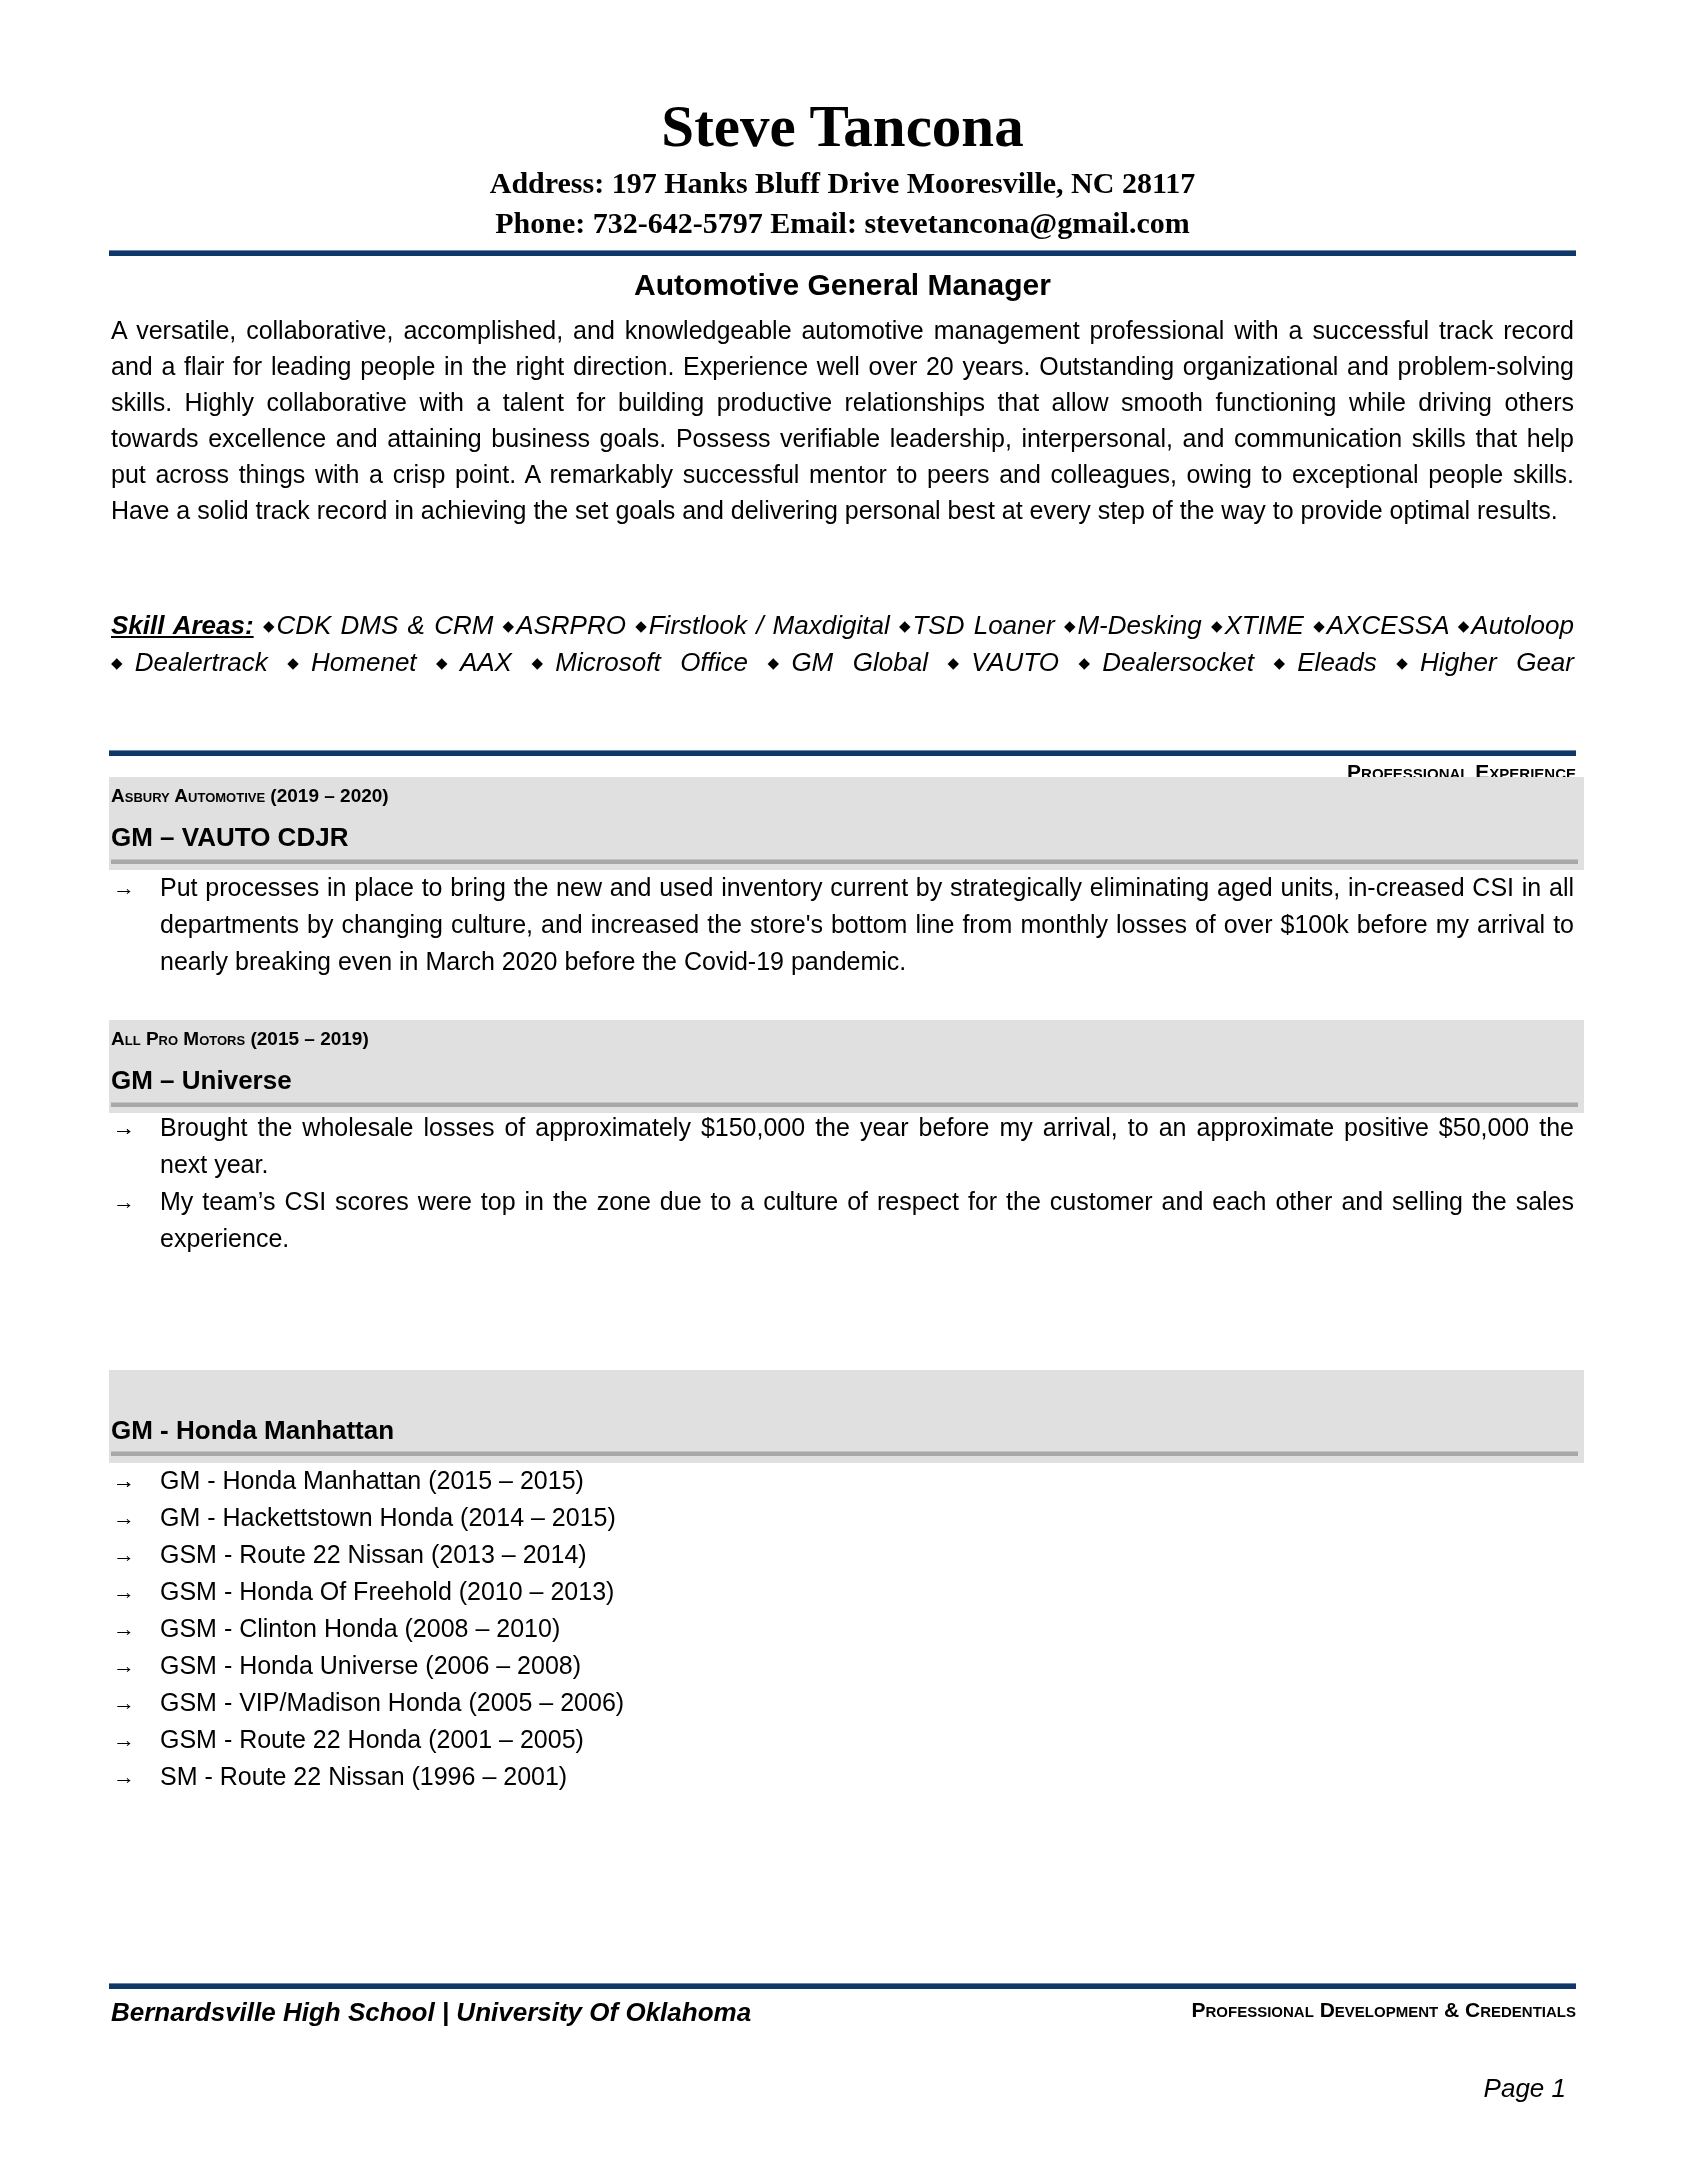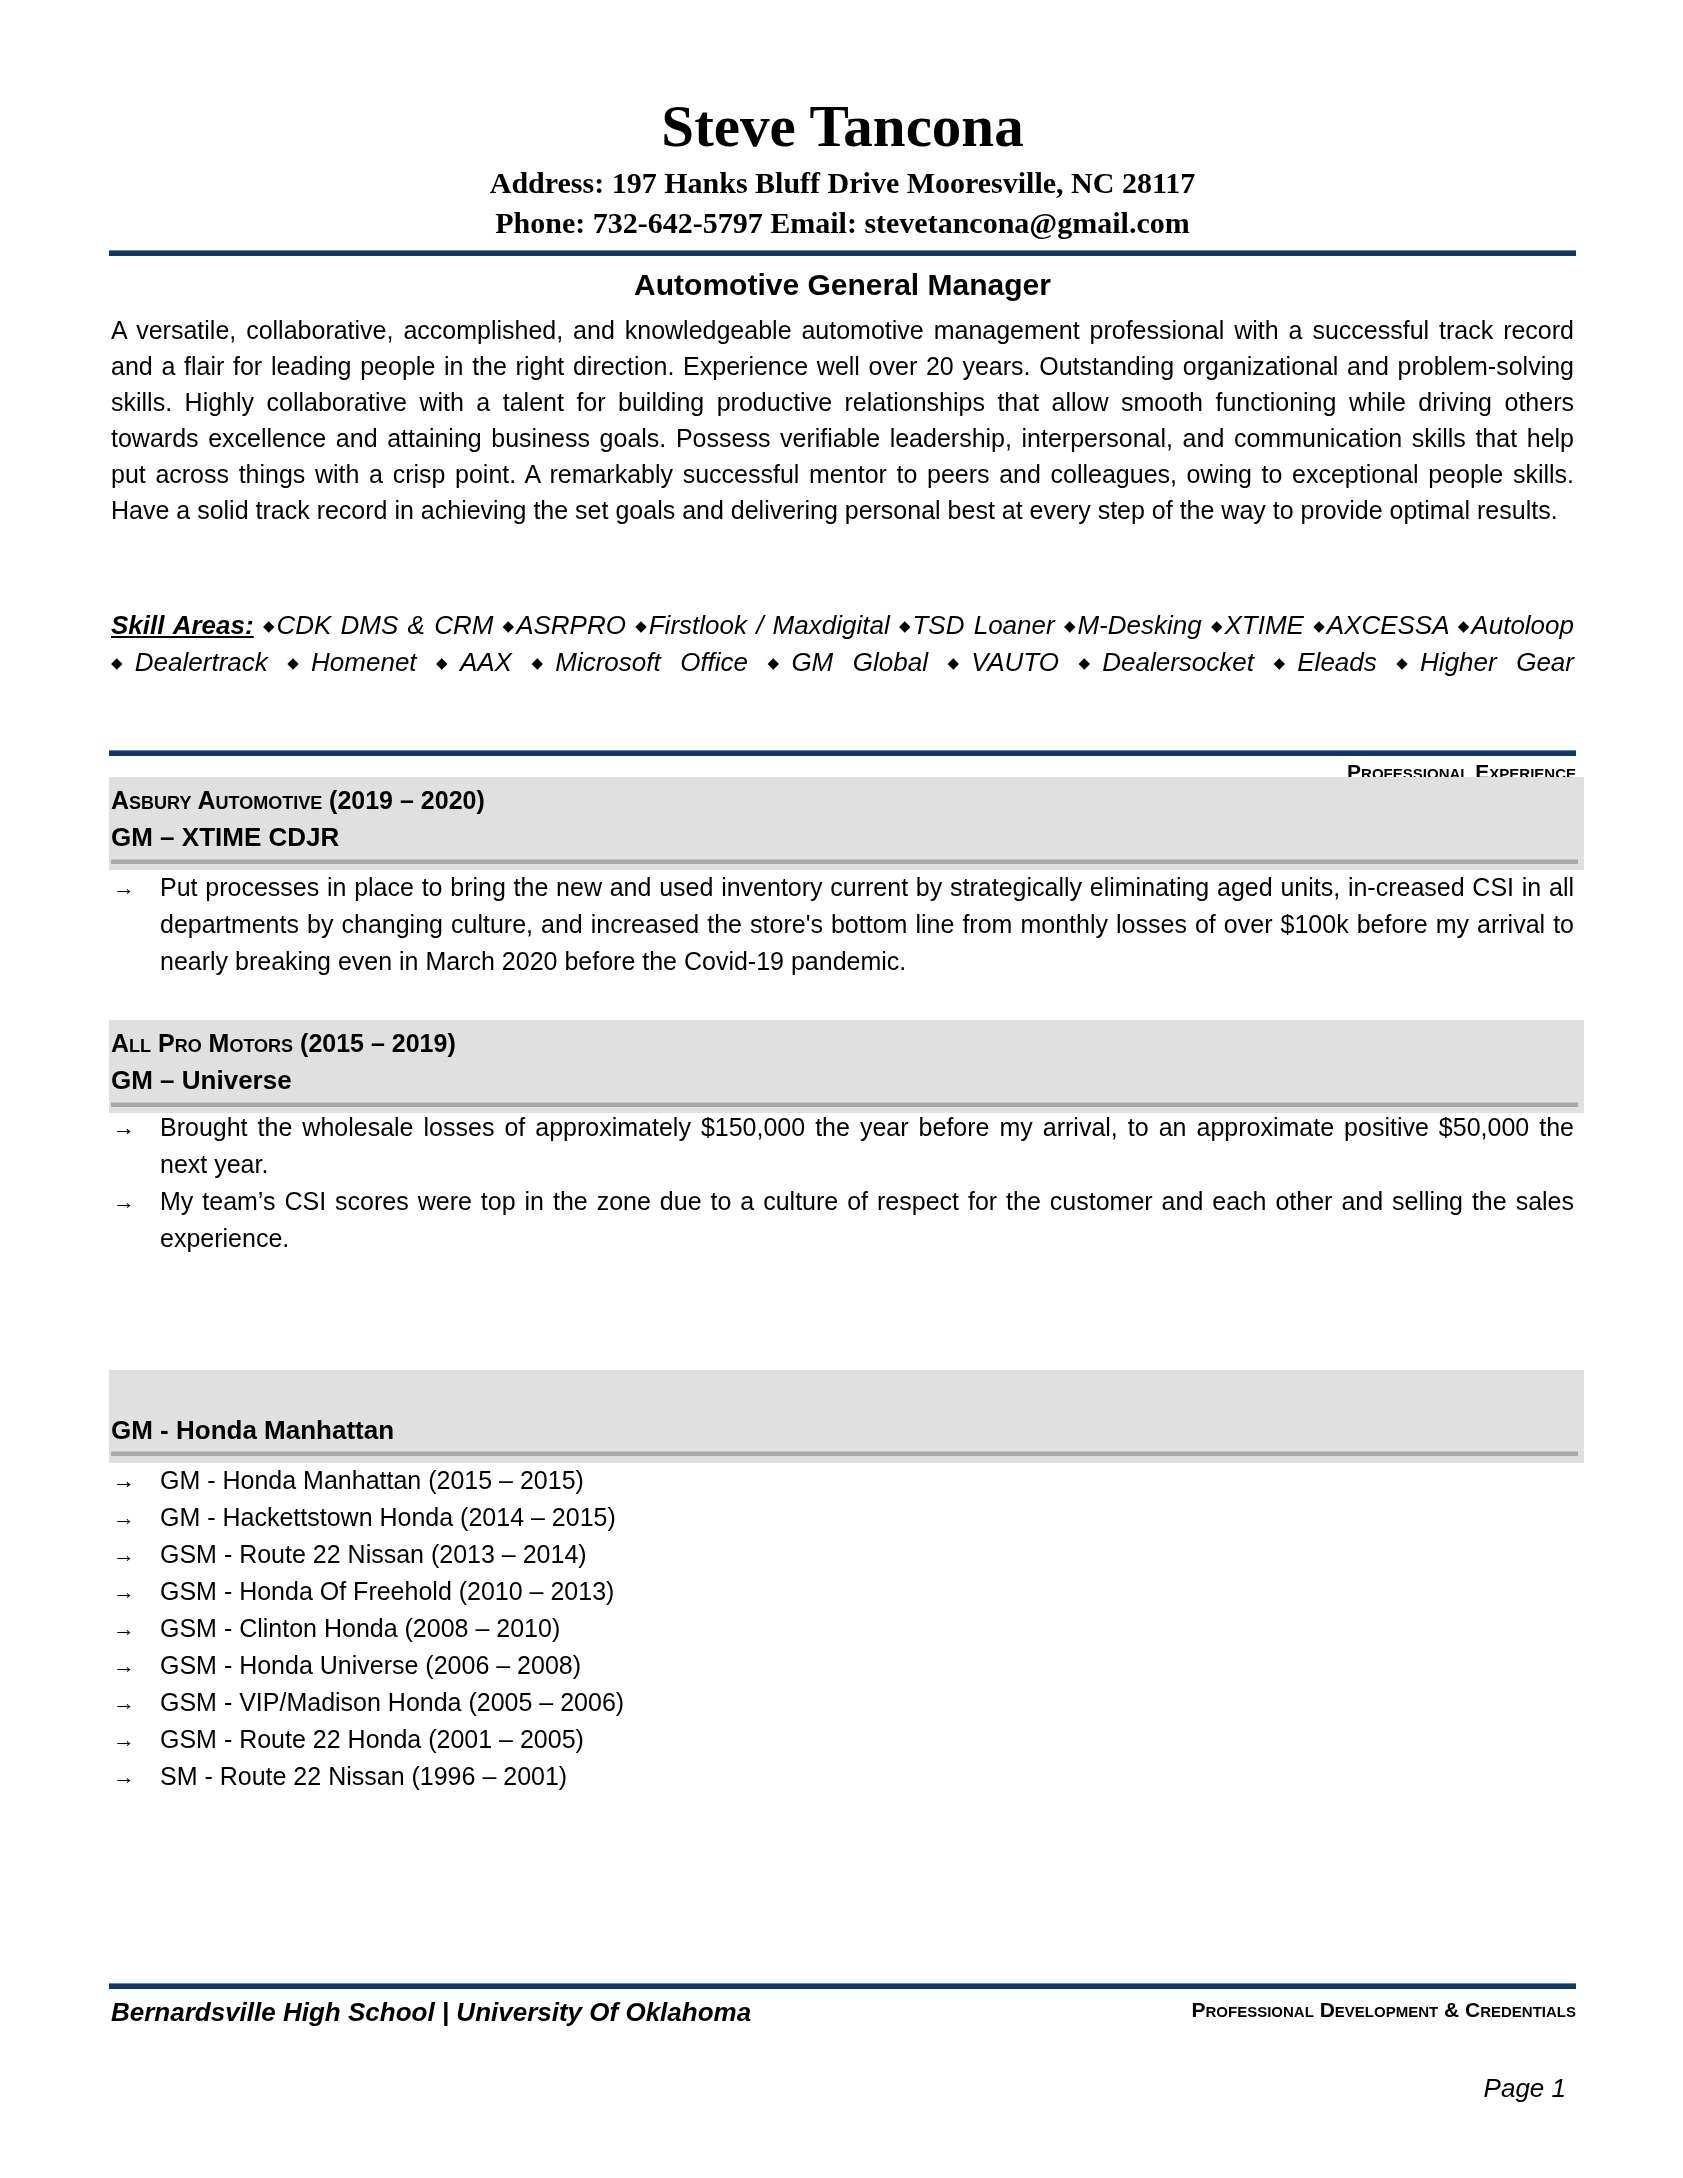--- a/index.html
+++ b/index.html
@@ -24,7 +24,7 @@
   .sec-head { position:absolute; left:0; width:100%; text-align:right; font-weight:bold; font-size:21px; line-height:1; font-variant:small-caps;margin-top:44px; }
 
   .job-box { position:absolute; left:0; width:1475px; background:#e0e0e0; }
-  .job-box .co { position:absolute; left:2px; top:8px; font-size:25px; font-weight:bold; font-variant:small-caps; line-height:1.2; }
+  .job-box .co { position:absolute; left:2px; top:8px; font-size:19px; font-weight:bold; font-variant:small-caps; line-height:1.2; }
   .job-box .role { position:absolute; left:2px; top:45px; font-size:26px; font-weight:bold; line-height:1.2; }
   .job-box .gray-rule { position:absolute; left:2px; width:1467px; height:5px; background:#a8a8a8; border-top:1px solid #c4c4c4; box-sizing:border-box; }
 

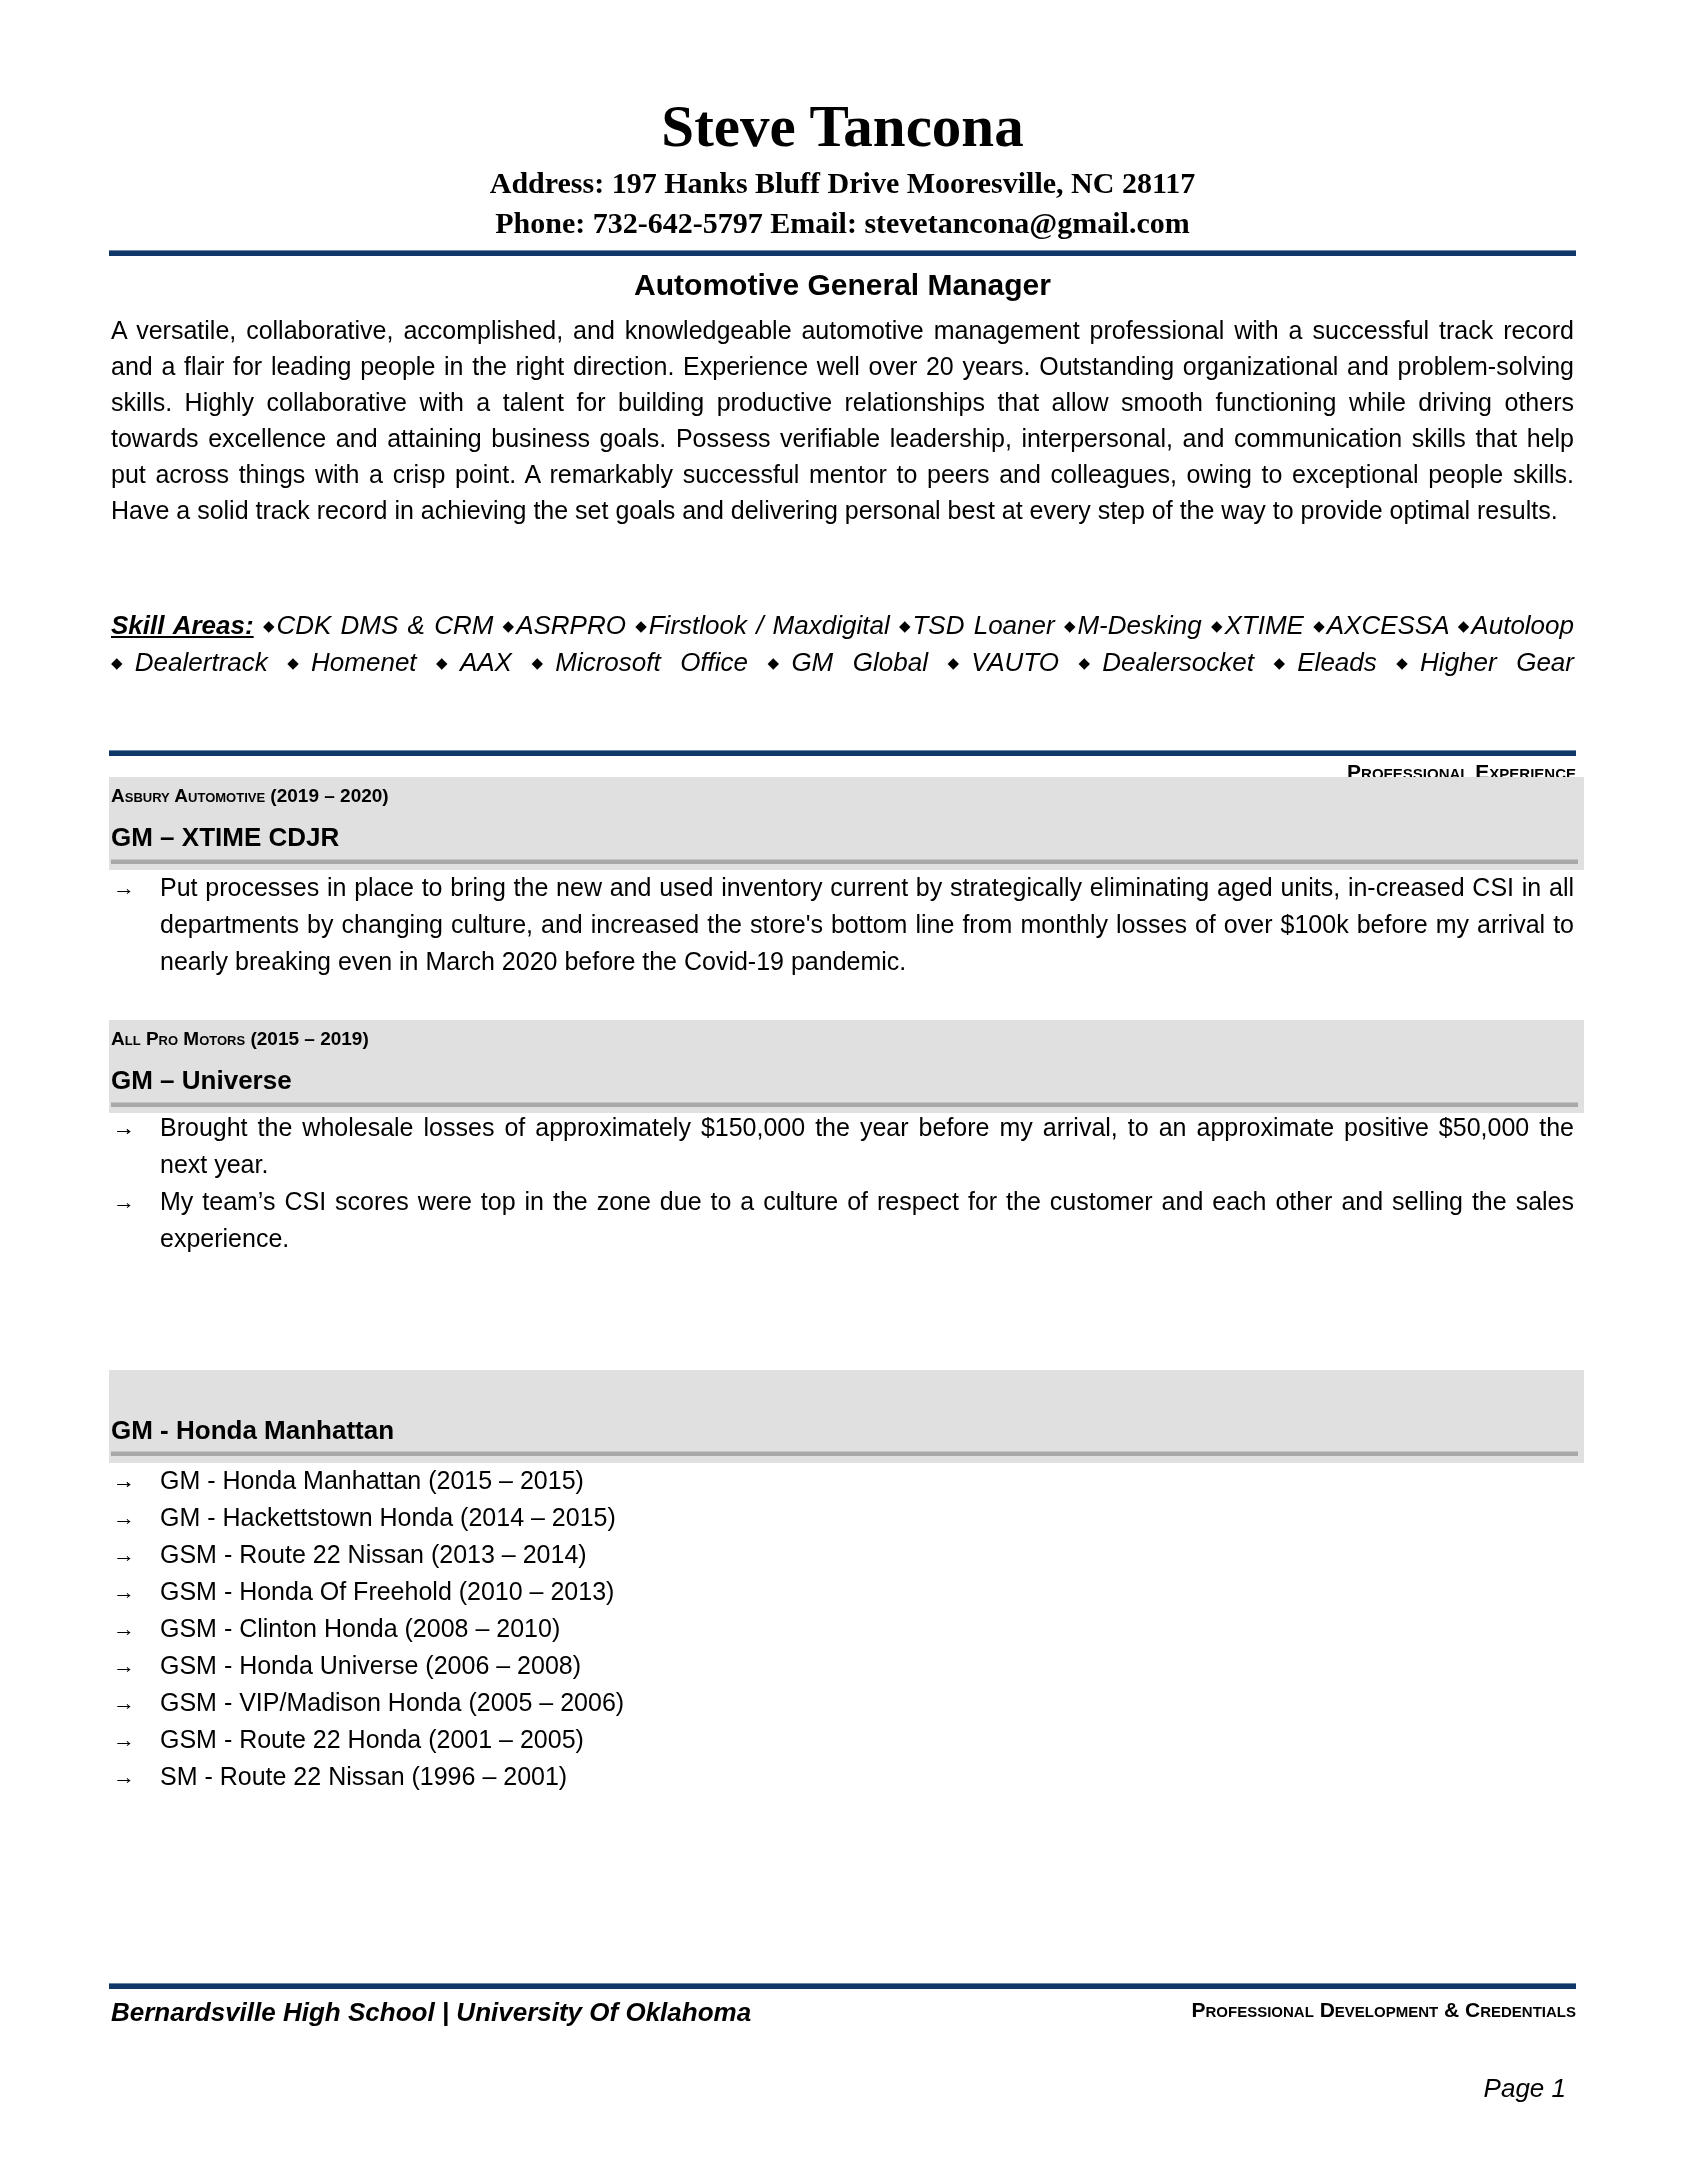--- a/index.html
+++ b/index.html
@@ -58,7 +58,7 @@
 
   <div class="job-box sans" style="top:777px; height:93px;">
     <div class="co">Asbury Automotive (2019 – 2020)</div>
-    <div class="role">GM – XTIME CDJR</div>
+    <div class="role">GM – VAUTO CDJR</div>
     <div class="gray-rule" style="top:82px;"></div>
   </div>
   <ul class="bullets sans" style="top:869px;">

